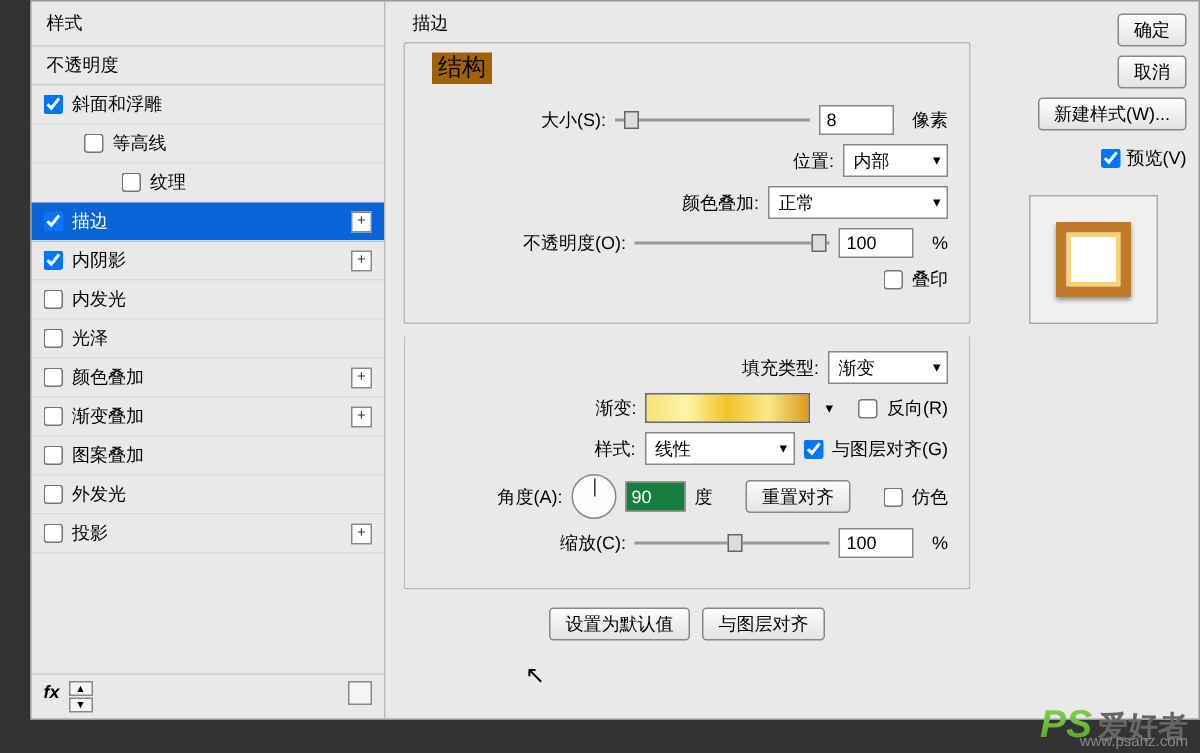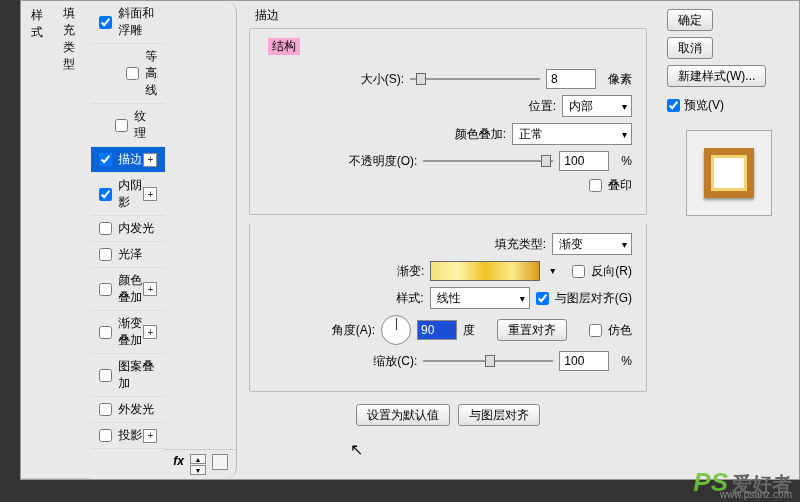--- a/index.html
+++ b/index.html
@@ -5,7 +5,7 @@
 * { box-sizing: border-box; margin: 0; padding: 0; font-family: "Microsoft YaHei", sans-serif; font-size: 12px; }
 body { background: #333; width: 800px; height: 502px; overflow: hidden; position: relative; }
 .dialog { position: absolute; left: 20px; top: 0; width: 780px; height: 480px; background: #e9e9e9; border: 1px solid #999; display: flex; }
-.left-panel { width: 216px; border-right: 1px solid #bbb; display: flex; flex-direction: row; border-radius: 12px; }
+.left-panel { width: 236px; border-right: 1px solid #bbb; display: flex; flex-direction: column; }
 .style-header { padding: 6px 10px; border-bottom: 1px solid #ccc; }
 .style-row { display: flex; align-items: center; padding: 4px 8px; border-bottom: 1px solid #ddd; cursor: pointer; }
 .style-row.selected { background: #0a64d8; color: #fff; }

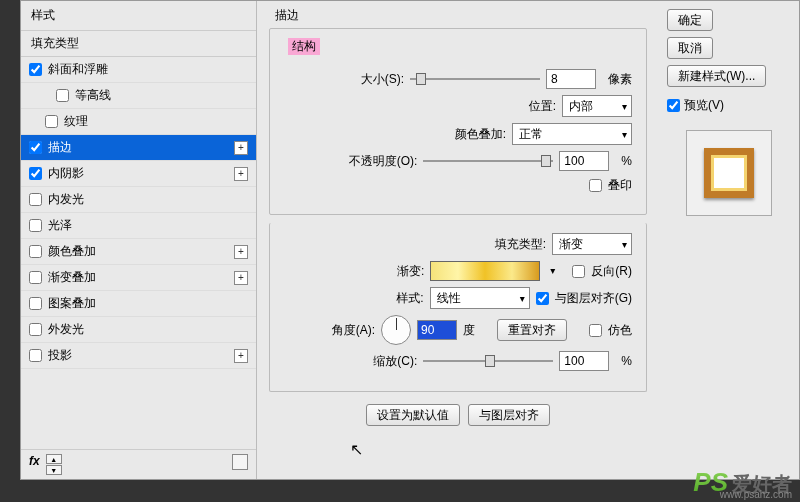--- a/index.html
+++ b/index.html
@@ -38,7 +38,7 @@
 .angle-input { width: 40px; height: 20px; border: 1px solid #888; background: #1d4ed8; color: #fff; padding: 0 3px; }
 .btn { height: 22px; padding: 0 10px; border: 1px solid #888; background: linear-gradient(#fdfdfd, #e3e3e3); border-radius: 3px; cursor: pointer; display: inline-flex; align-items: center; }
 .default-btns { display: flex; justify-content: center; gap: 8px; margin-top: 12px; }
-.right-panel { width: 140px; padding: 8px; display: flex; flex-direction: column; gap: 6px; align-items: flex-start; }
+.right-panel { width: 140px; padding: 8px; display: flex; flex-direction: column; gap: 6px; align-items: flex-end; }
 .right-panel .btn { justify-content: center; }
 .preview-check { display: flex; align-items: center; gap: 4px; justify-content: center; margin: 4px 0; }
 .preview-box { width: 86px; height: 86px; margin: 6px auto; background: #f0f0f0; border: 1px solid #aaa; display: flex; align-items: center; justify-content: center; }

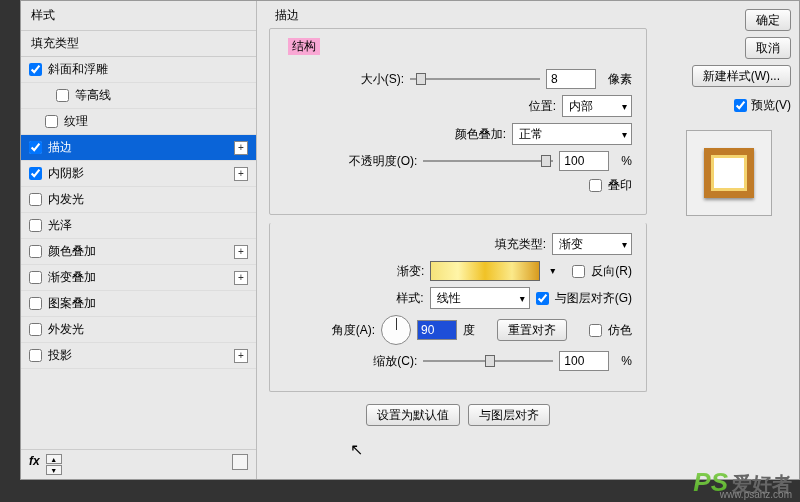--- a/index.html
+++ b/index.html
@@ -56,7 +56,7 @@
 
   <div class="left-panel">
     <div class="style-header">样式</div>
-    <div class="blend-header">填充类型</div>
+    <div class="blend-header">不透明度</div>
     <div id="style-items">
         <div class="style-row">
           <input type="checkbox" class="cb" checked="" style="">

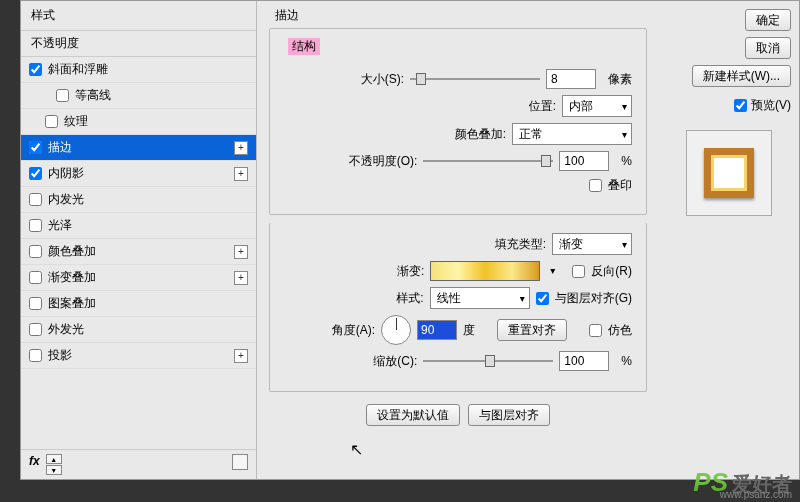--- a/index.html
+++ b/index.html
@@ -21,7 +21,7 @@
 .middle-panel { flex: 1; padding: 6px 12px 12px 12px; }
 .panel-title { margin-bottom: 4px; padding-left: 6px; }
 .fieldset { border: 1px solid #bbb; border-radius: 2px; padding: 10px 14px 14px 14px; margin-bottom: 8px; }
-.fieldset-title { font-size: 12px; margin: -18px 0 8px 4px; background: #f9a8d4; display: inline-block; padding: 0 4px; }
+.fieldset-title { font-size: 16px; margin: -18px 0 8px 4px; background: #a16207; display: inline-block; padding: 0 4px; }
 .form-row { display: flex; align-items: center; margin: 6px 0; gap: 6px; justify-content: flex-end; }
 .form-label { width: 80px; text-align: right; }
 .slider { flex: 0 0 130px; height: 16px; position: relative; }

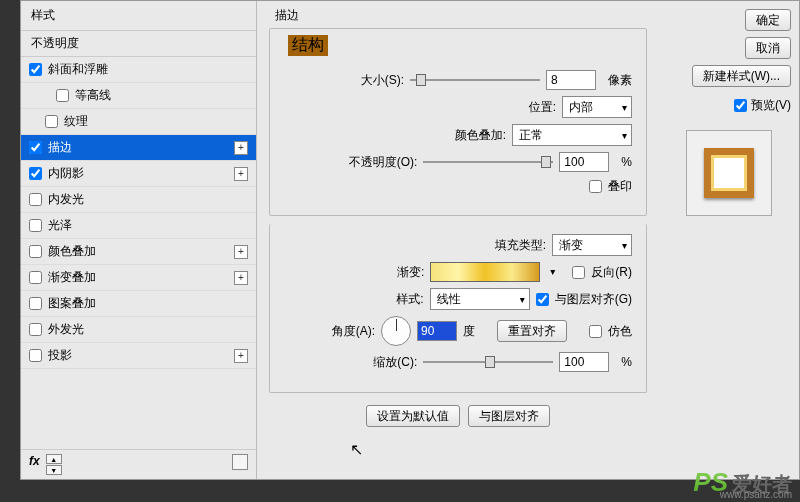--- a/index.html
+++ b/index.html
@@ -66,7 +66,7 @@
           <input type="checkbox" class="cb" style="">
           <span class="label">等高线</span>
         </div>
-        <div class="style-row" style="padding-left: 24px;">
+        <div class="style-row" style="padding-left: 24px; margin-left: 36px;">
           <input type="checkbox" class="cb" style="">
           <span class="label">纹理</span>
         </div>

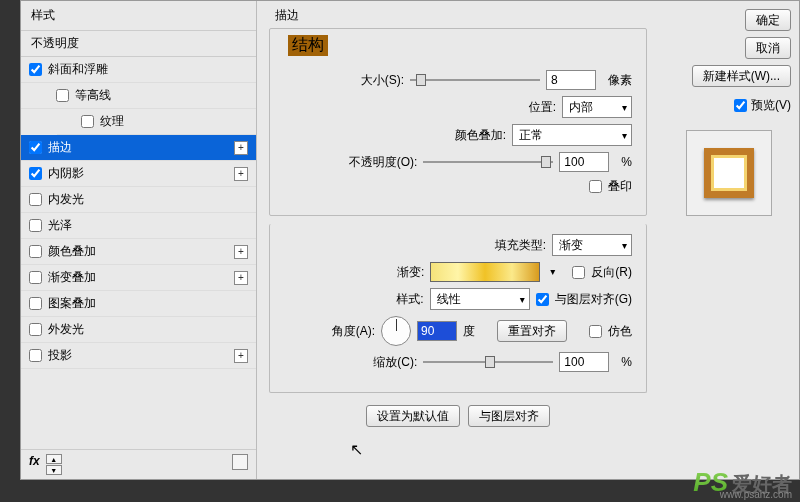--- a/index.html
+++ b/index.html
@@ -35,7 +35,7 @@
 .gradient-swatch::after { content: "▾"; position: absolute; right: -16px; top: 3px; font-size: 10px; }
 .angle-dial { width: 30px; height: 30px; border: 1px solid #888; border-radius: 50%; background: #fdfdfd; position: relative; }
 .angle-dial::after { content: ""; position: absolute; left: 50%; top: 2px; width: 1px; height: 12px; background: #333; }
-.angle-input { width: 40px; height: 20px; border: 1px solid #888; background: #1d4ed8; color: #fff; padding: 0 3px; }
+.angle-input { width: 40px; height: 20px; border: 1px solid #888; background: #15803d; color: #fff; padding: 0 3px; }
 .btn { height: 22px; padding: 0 10px; border: 1px solid #888; background: linear-gradient(#fdfdfd, #e3e3e3); border-radius: 3px; cursor: pointer; display: inline-flex; align-items: center; }
 .default-btns { display: flex; justify-content: center; gap: 8px; margin-top: 12px; }
 .right-panel { width: 140px; padding: 8px; display: flex; flex-direction: column; gap: 6px; align-items: flex-end; }

